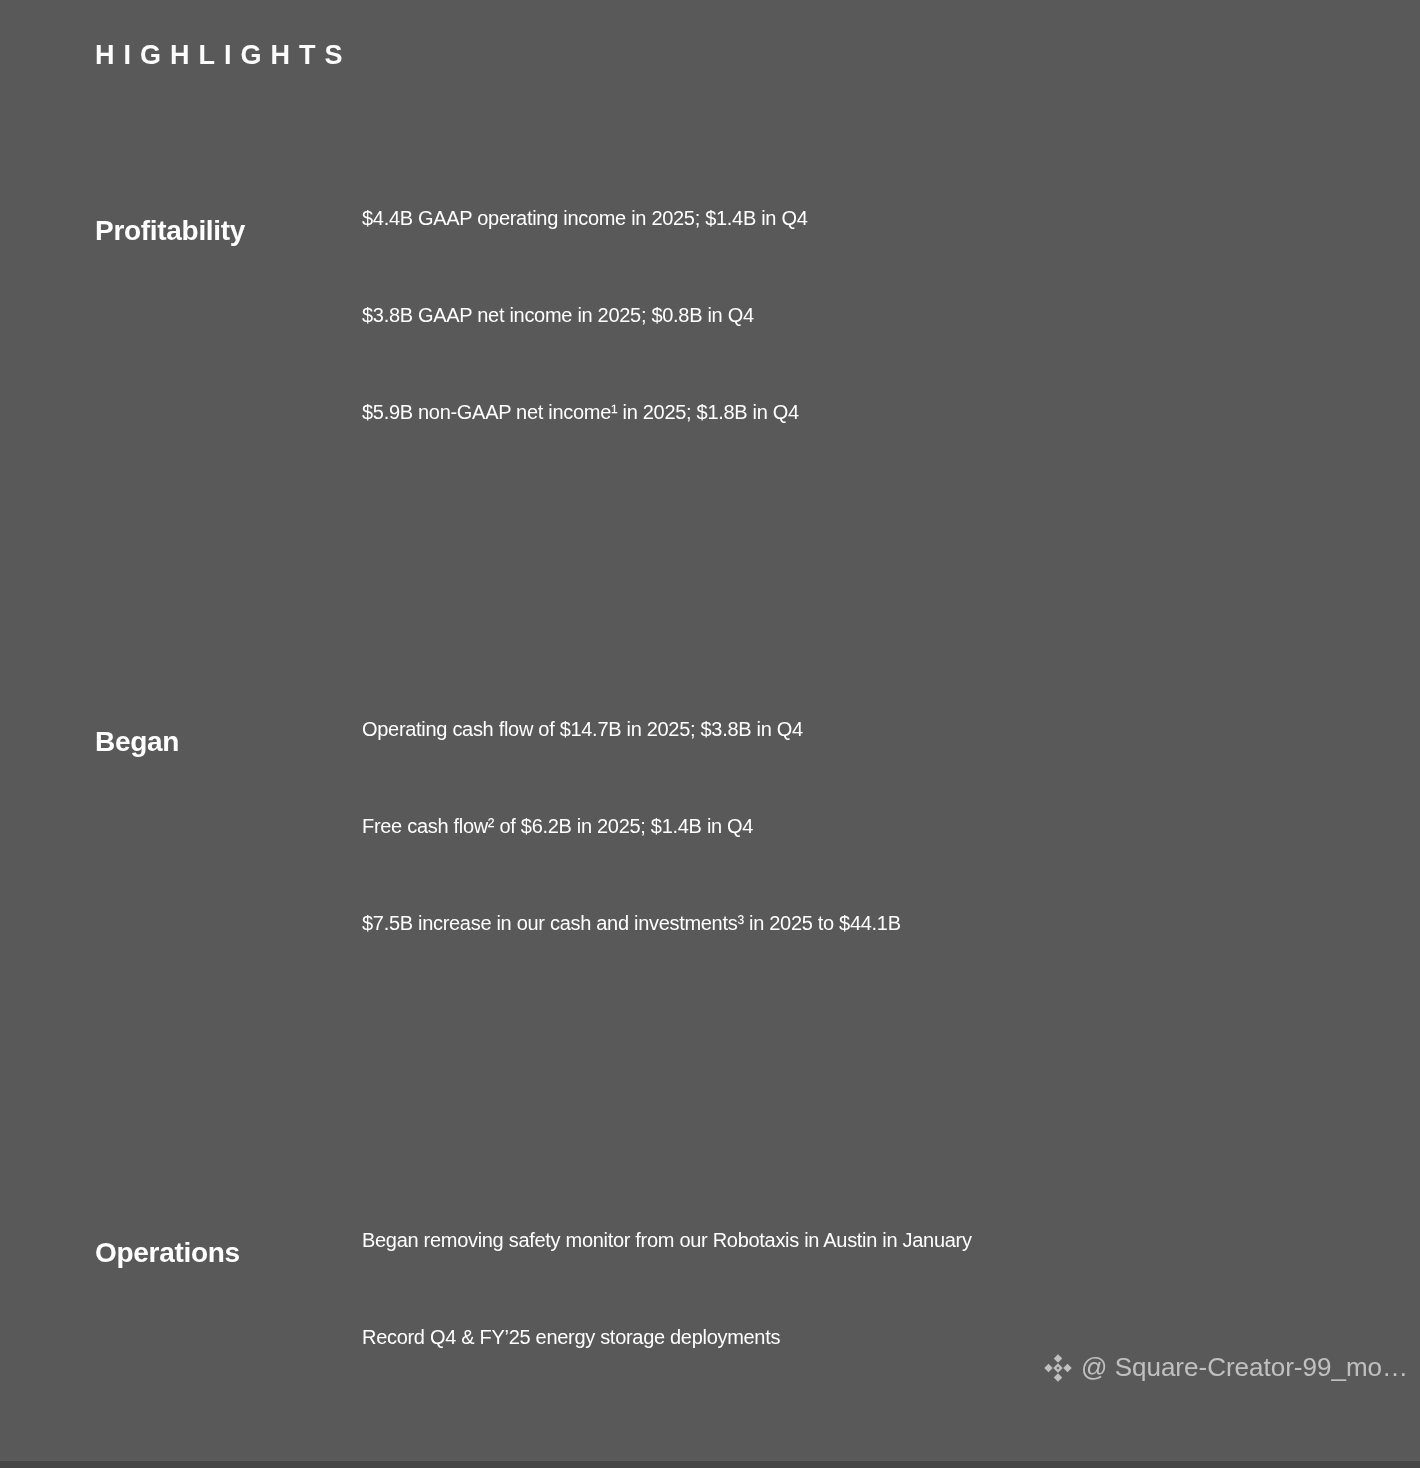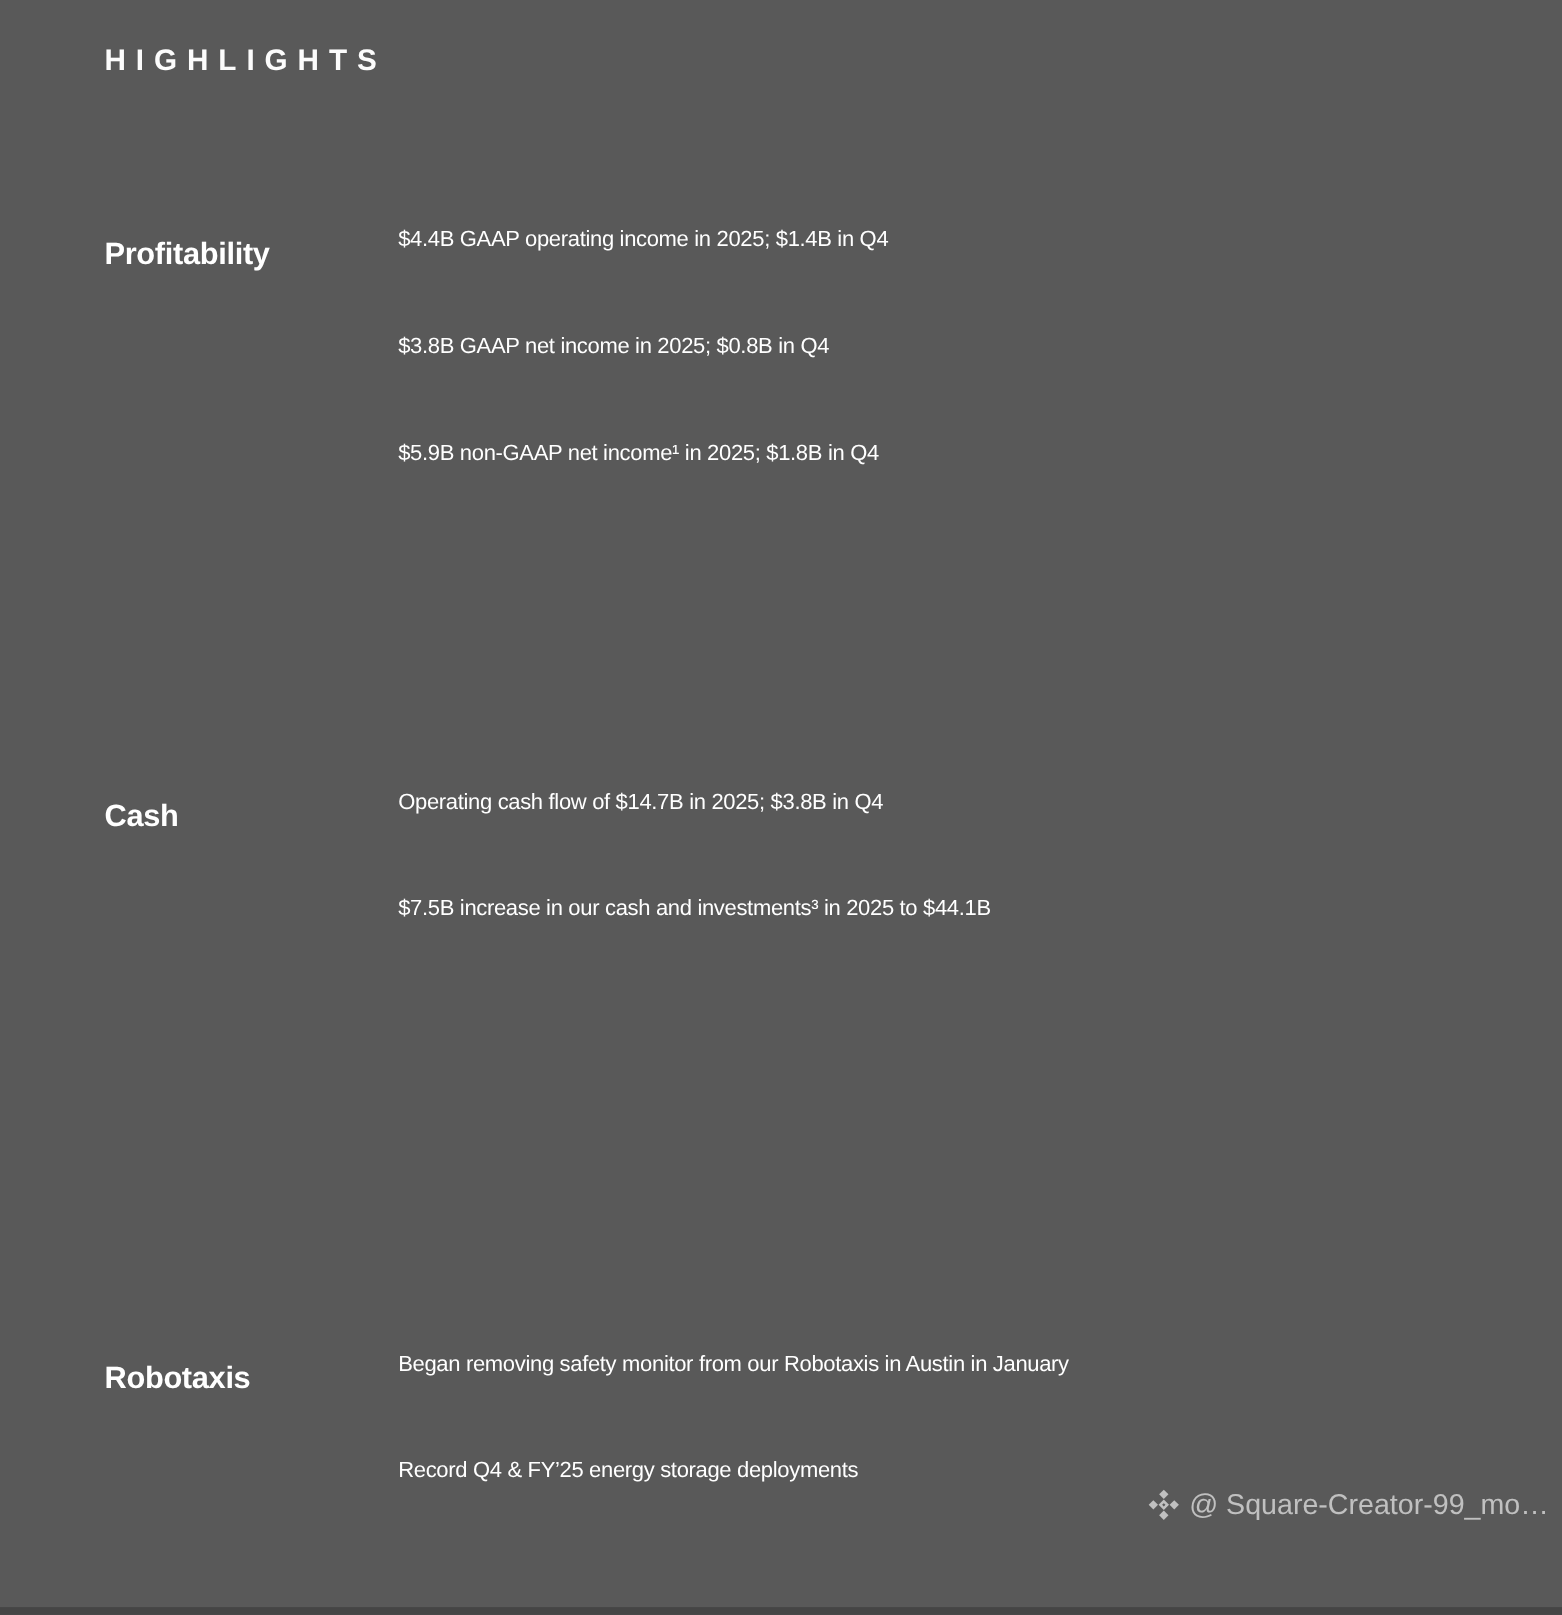--- a/index.html
+++ b/index.html
@@ -107,7 +107,7 @@
   </section>
 
   <section class="section section-cash">
-    <div class="section-label">Cash</div>
+    <div class="section-label">Began</div>
     <div class="bullets">
       <p>Operating cash flow of $14.7B in 2025; $3.8B in Q4</p>
       <p>$7.5B increase in our cash and investments³ in 2025 to $44.1B</p>

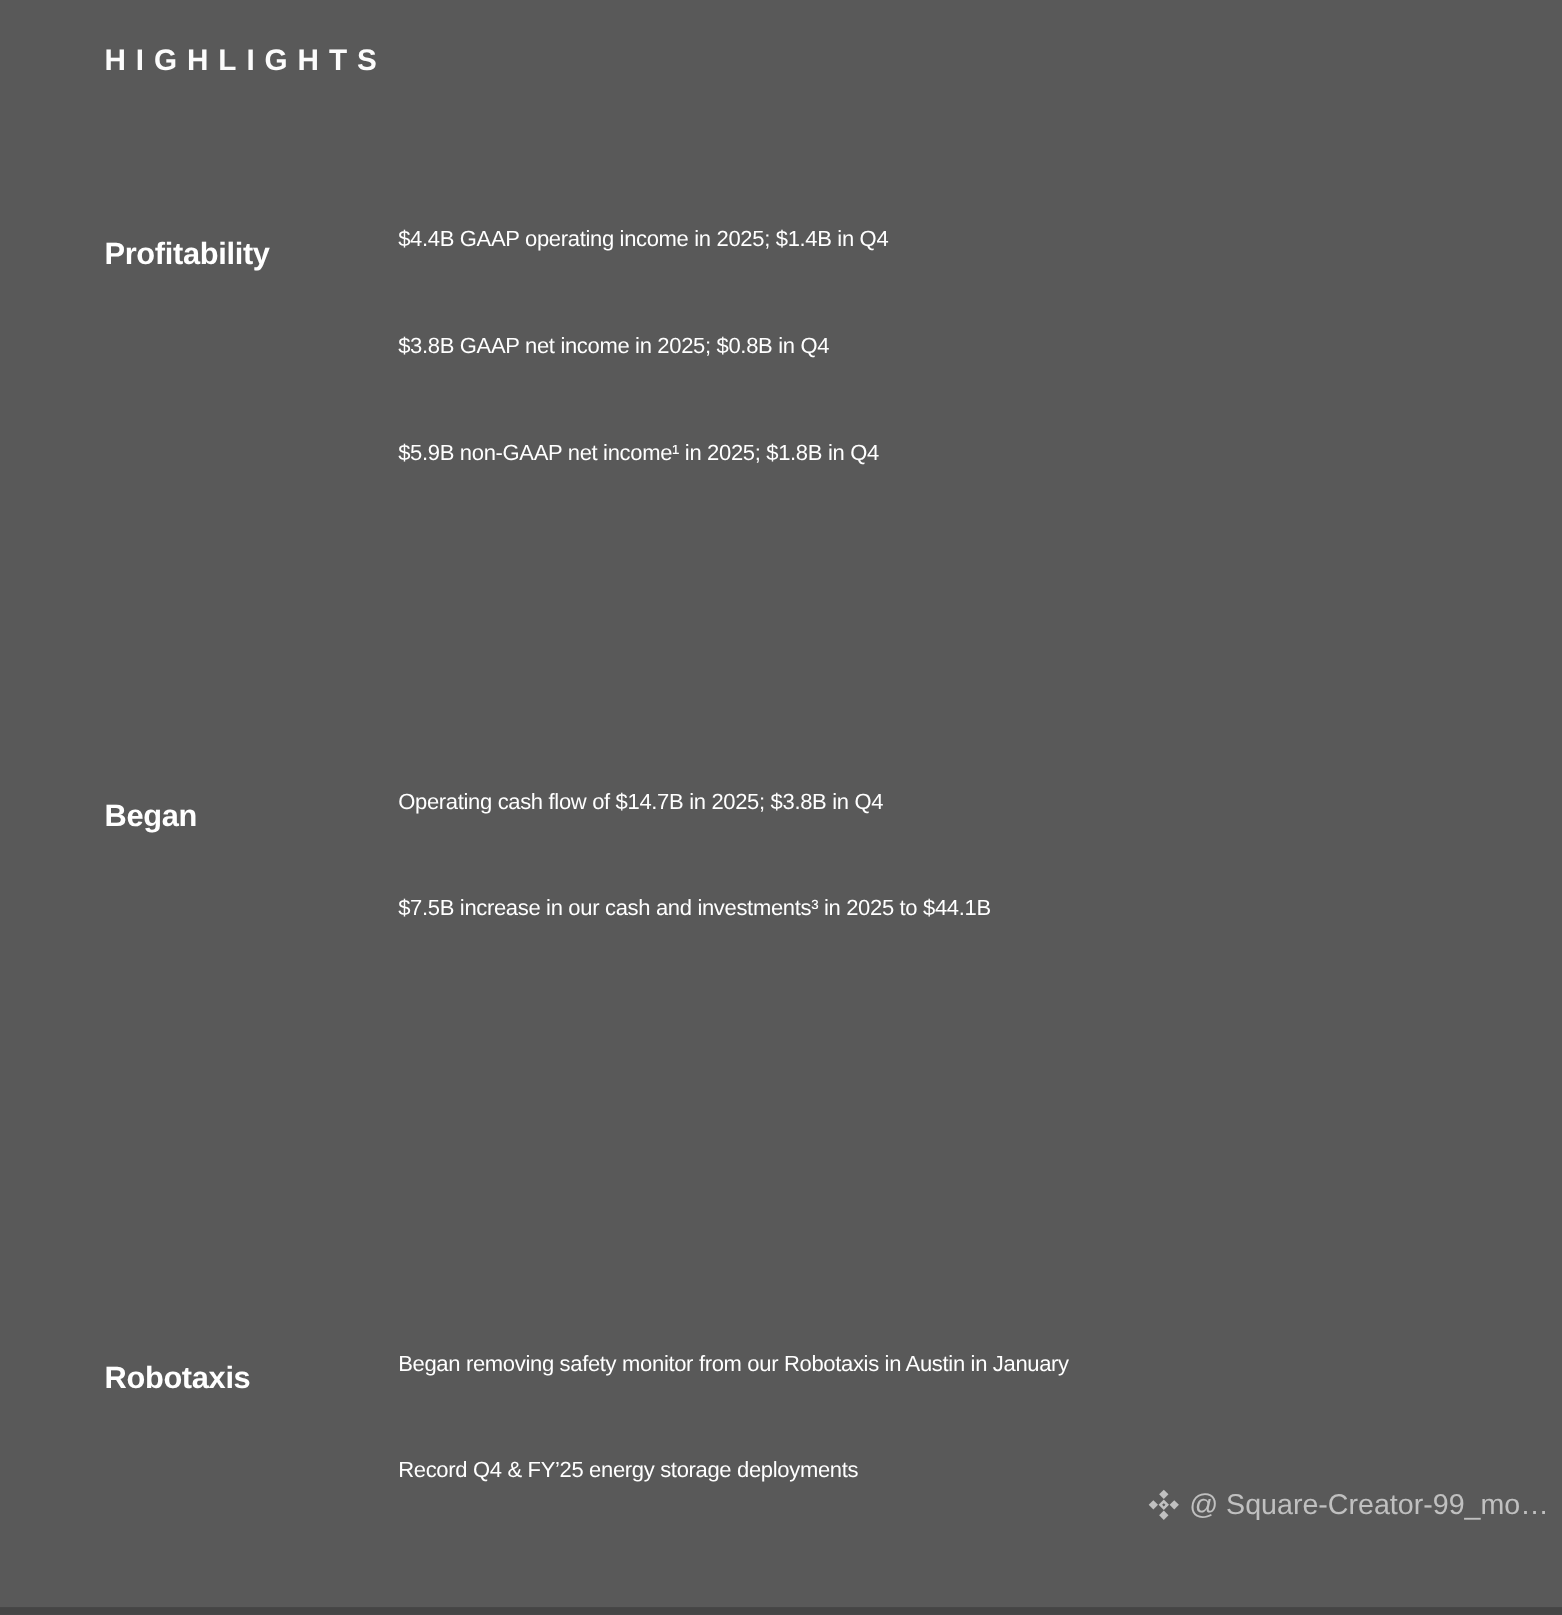--- a/index.html
+++ b/index.html
@@ -110,6 +110,7 @@
     <div class="section-label">Began</div>
     <div class="bullets">
       <p>Operating cash flow of $14.7B in 2025; $3.8B in Q4</p>
+      <p>Free cash flow² of $6.2B in 2025; $1.4B in Q4</p>
       <p>$7.5B increase in our cash and investments³ in 2025 to $44.1B</p>
     </div>
   </section>

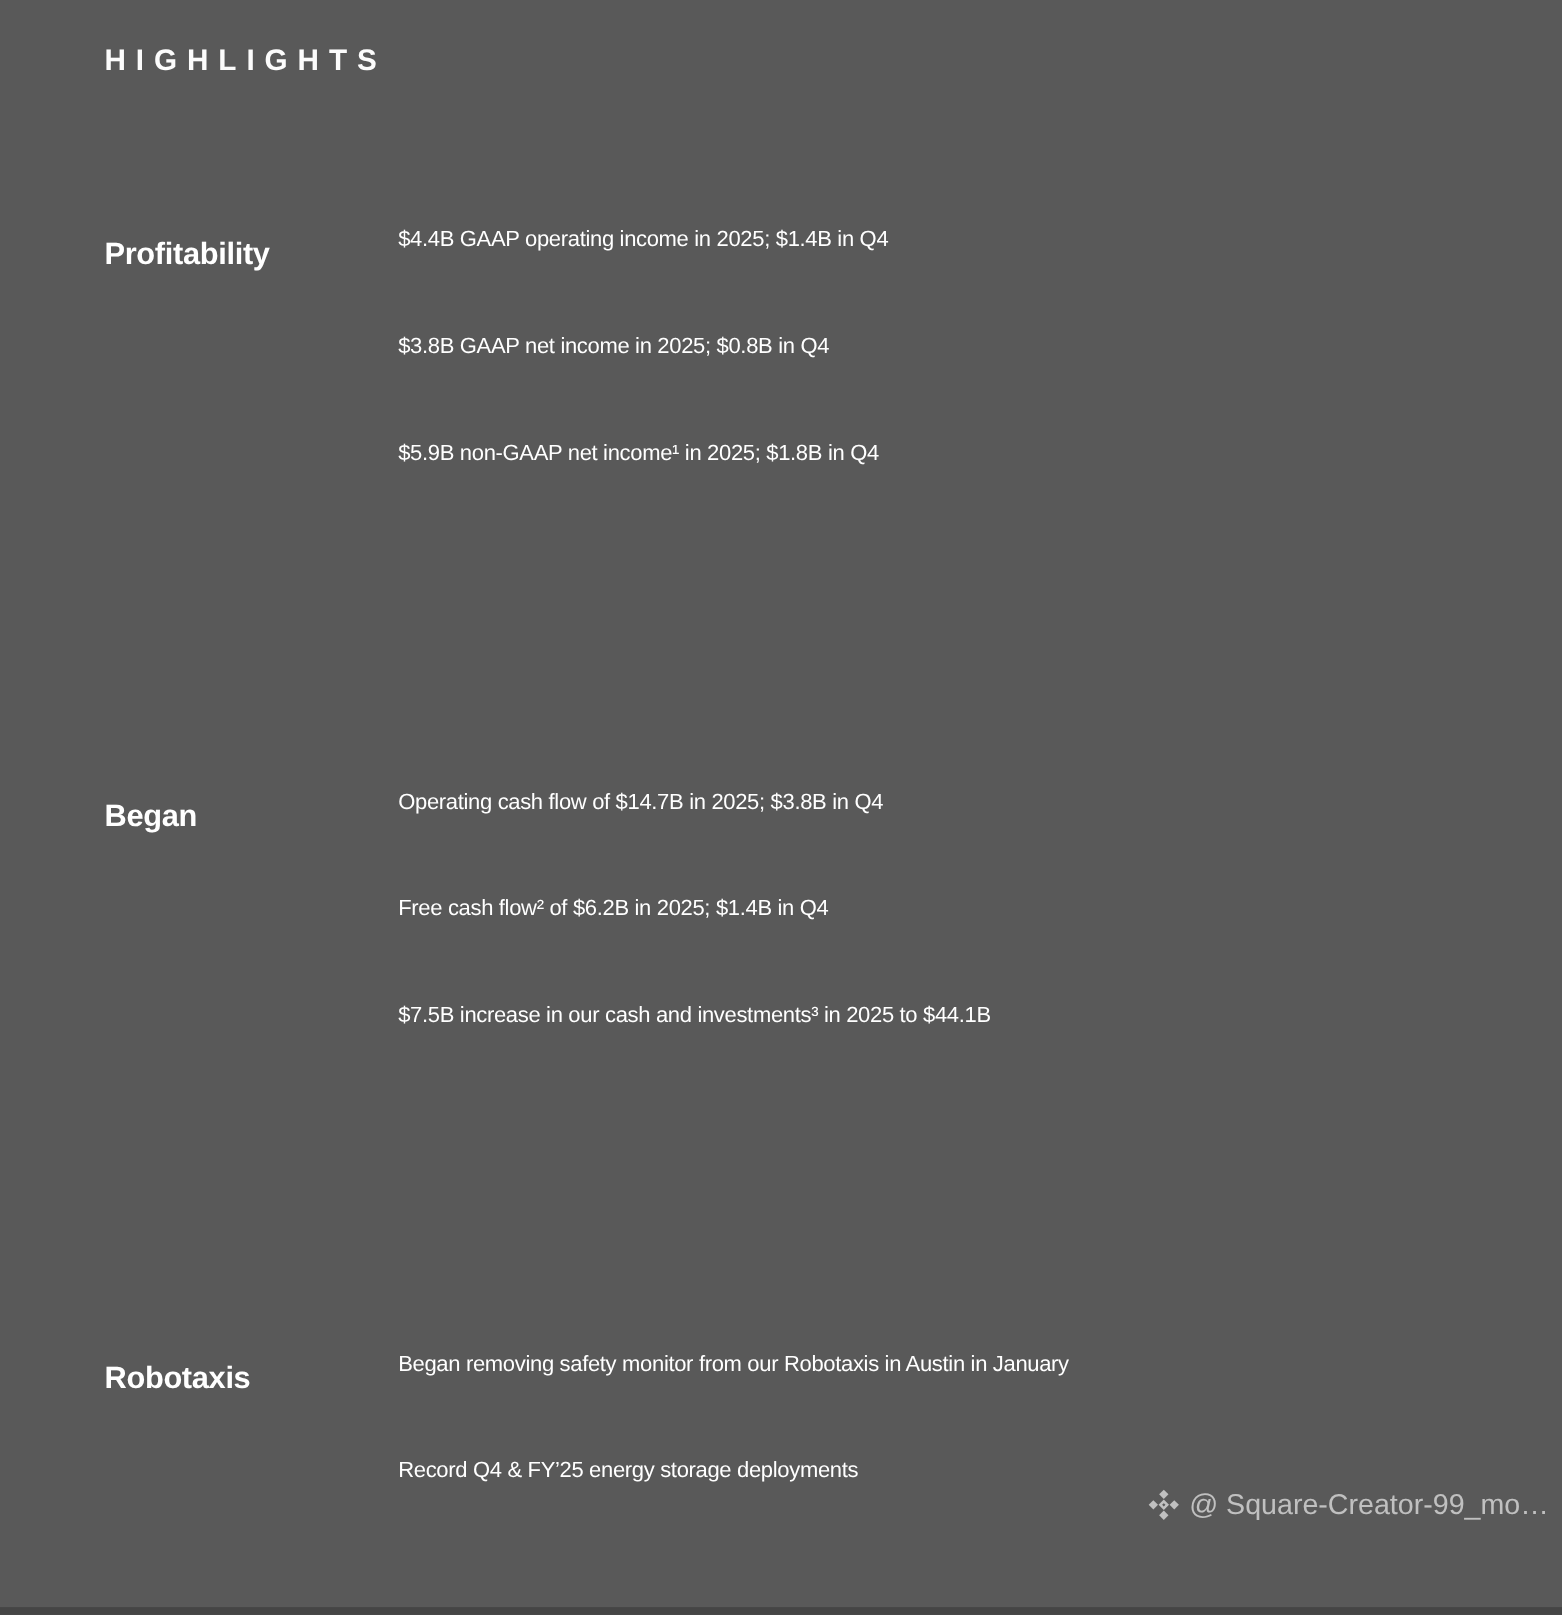--- a/index.html
+++ b/index.html
@@ -116,7 +116,7 @@
   </section>
 
   <section class="section section-operations">
-    <div class="section-label">Robotaxis</div>
+    <div class="section-label">Operations</div>
     <div class="bullets">
       <p>Began removing safety monitor from our Robotaxis in Austin in January</p>
       <p>Record Q4 &amp; FY’25 energy storage deployments</p>

